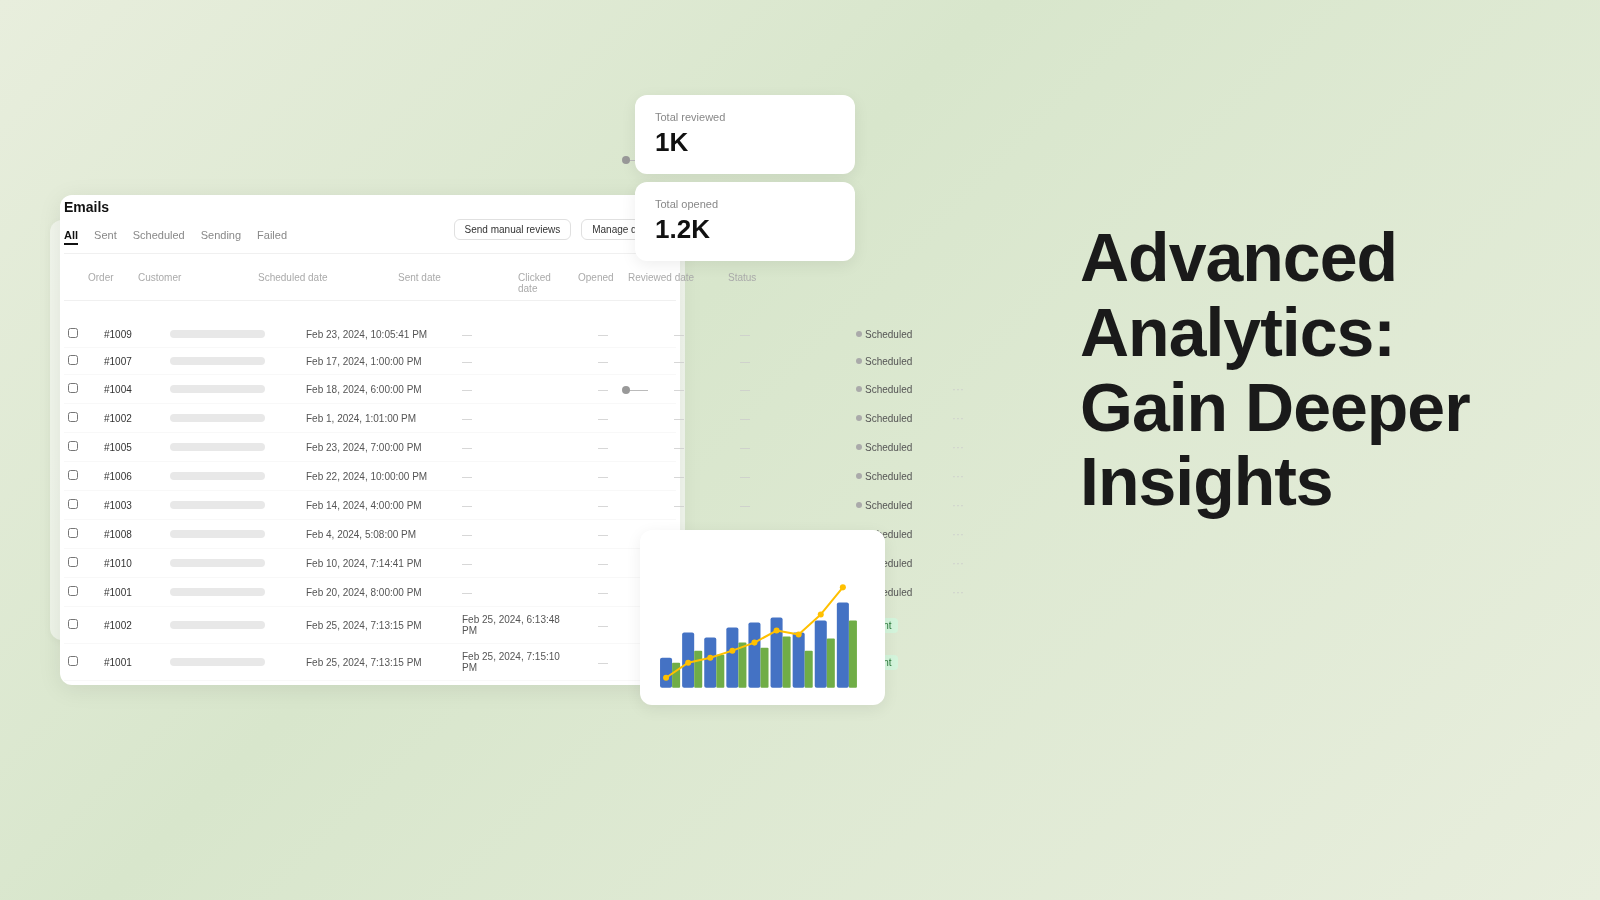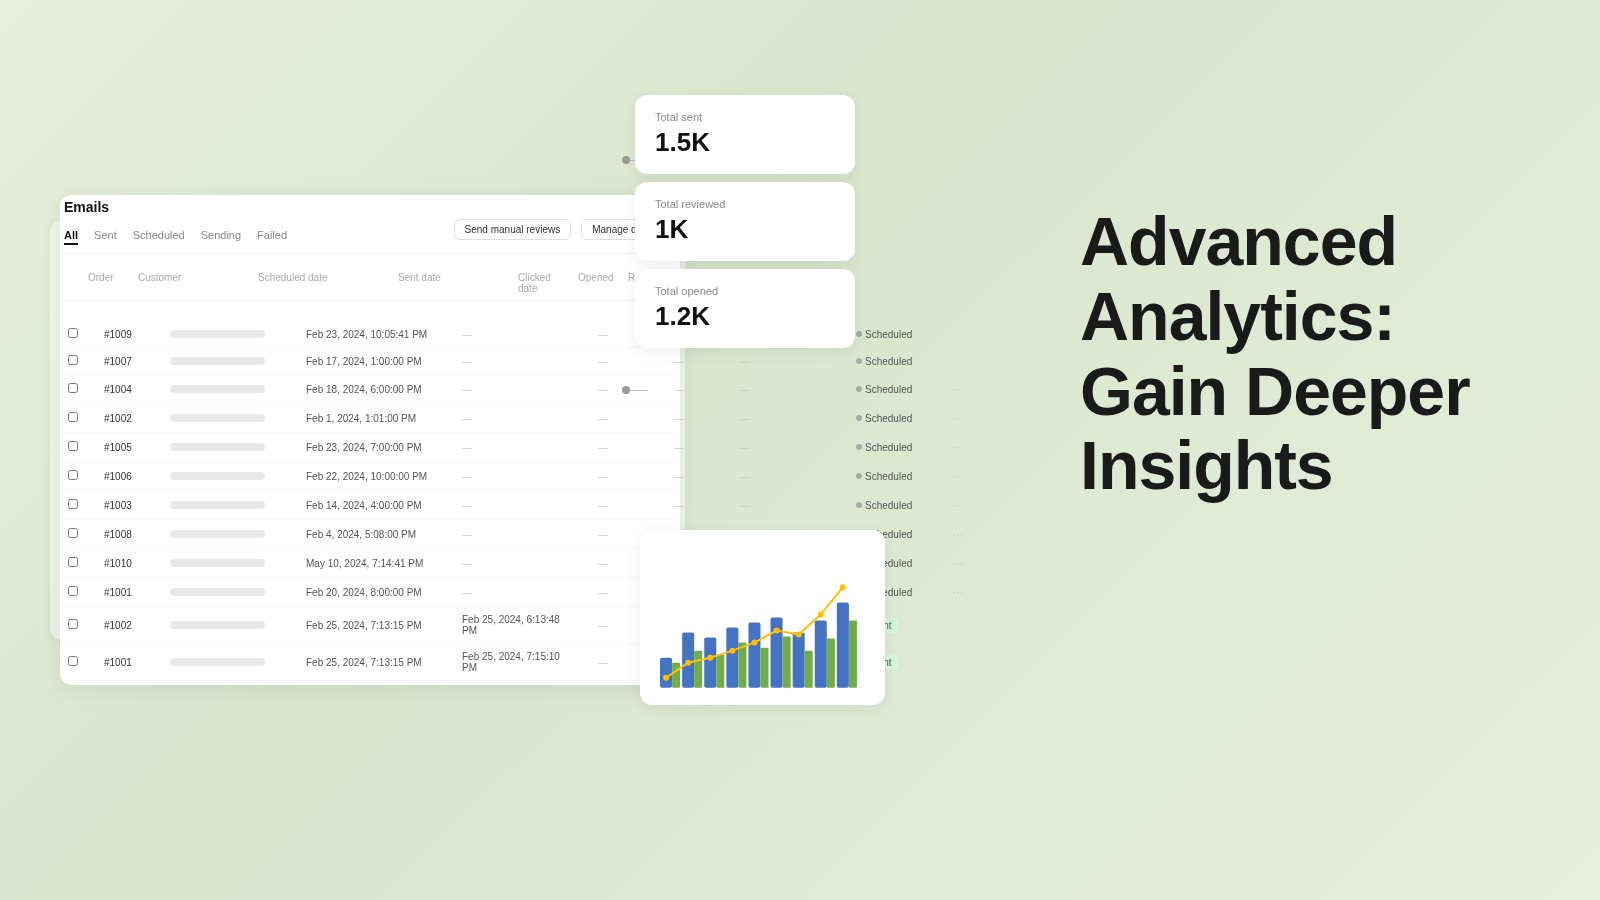--- a/index.html
+++ b/index.html
@@ -483,10 +483,6 @@
 
 <div class="metrics-cards">
   <div class="metric-card">
-    <div class="metric-label">Total sent</div>
-    <div class="metric-value">1.5K</div>
-  </div>
-  <div class="metric-card">
     <div class="metric-label">Total reviewed</div>
     <div class="metric-value">1K</div>
   </div>

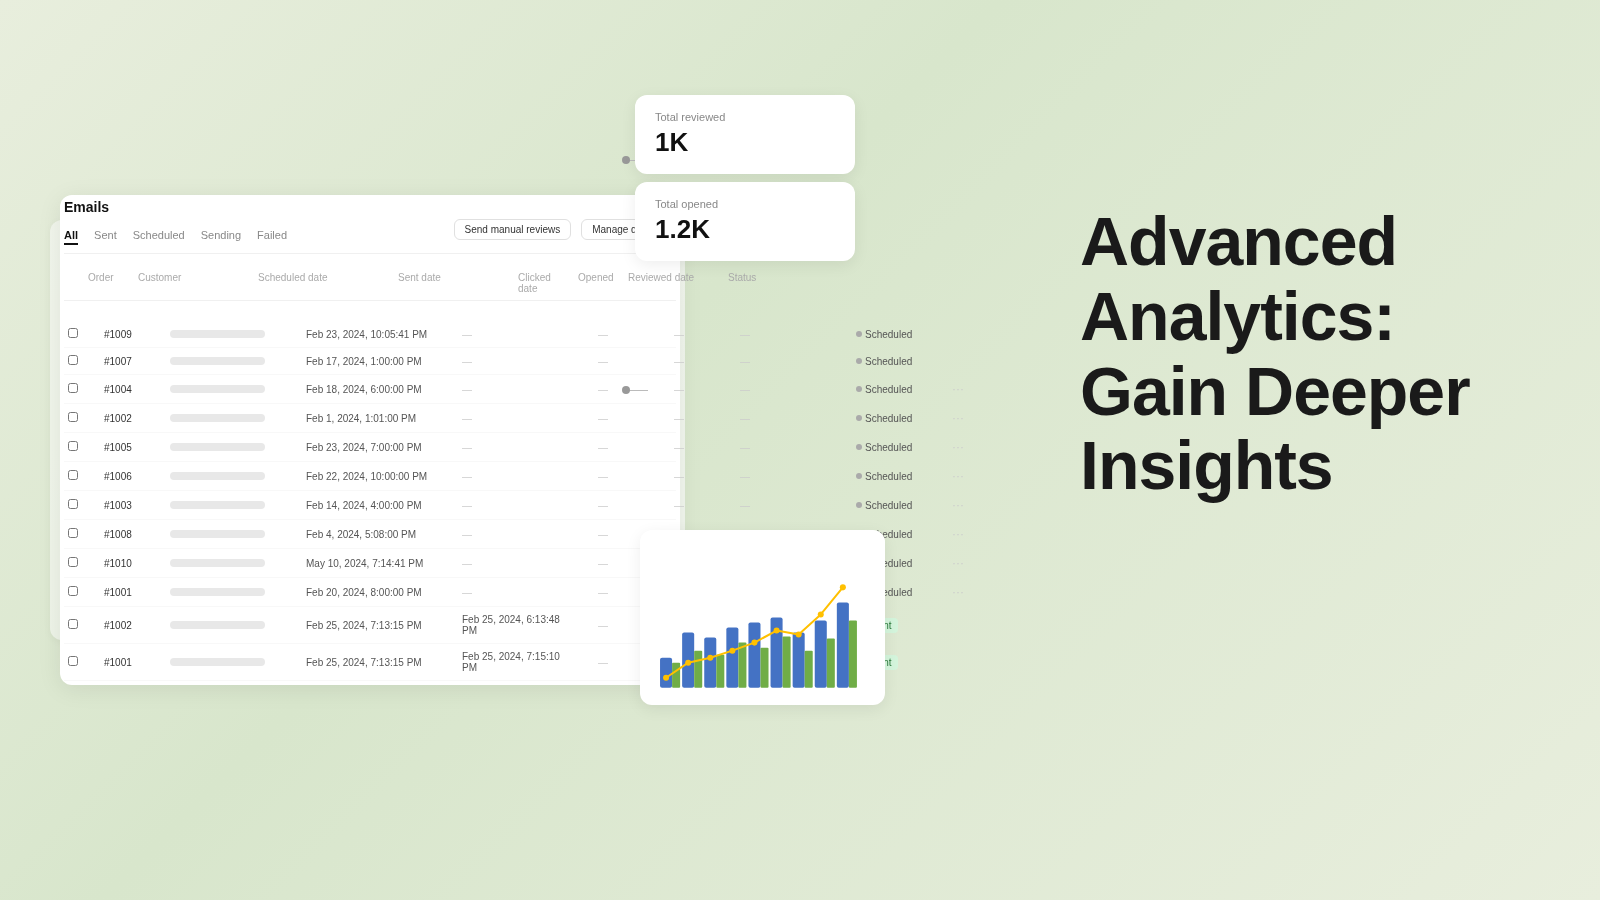--- a/index.html
+++ b/index.html
@@ -202,7 +202,7 @@
     .hero-text {
       position: absolute;
       right: 80px;
-      top: 204px;
+      top: 220px;
       width: 440px;
     }
 

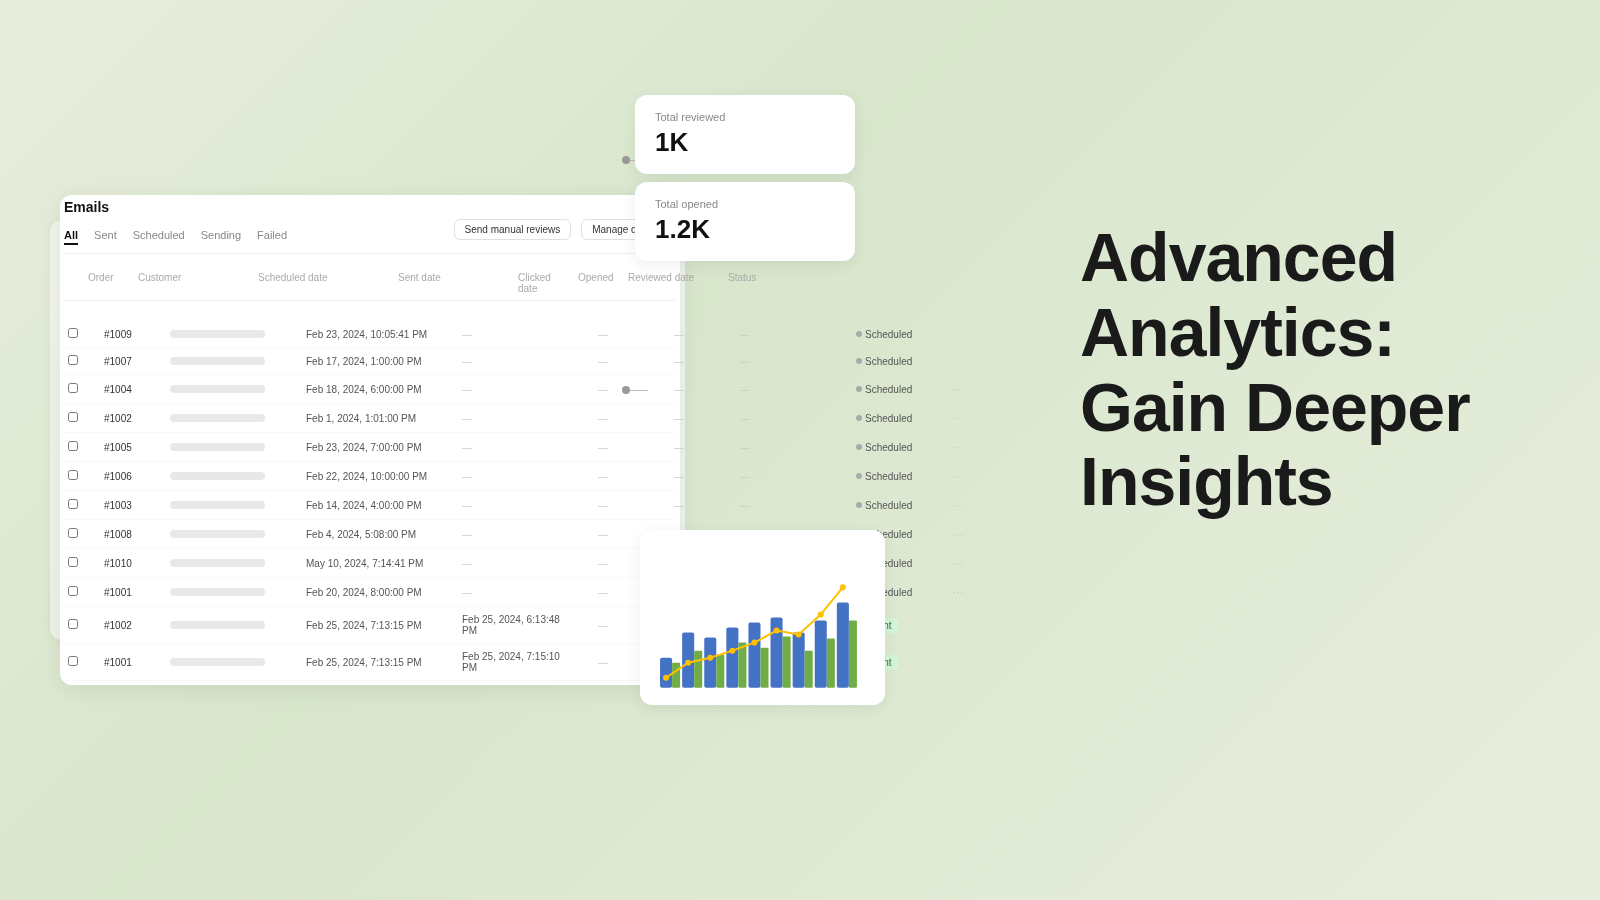--- a/index.html
+++ b/index.html
@@ -414,7 +414,7 @@
       <div class="td">
           <div class="customer-bar"></div>
         </div>
-      <div class="td">May 10, 2024, 7:14:41 PM</div>
+      <div class="td">Feb 10, 2024, 7:14:41 PM</div>
       <div class="td"><span class="dash">—</span></div>
       <div class="td"><span class="dash">—</span></div>
       <div class="td"><span class="dash">—</span></div>

